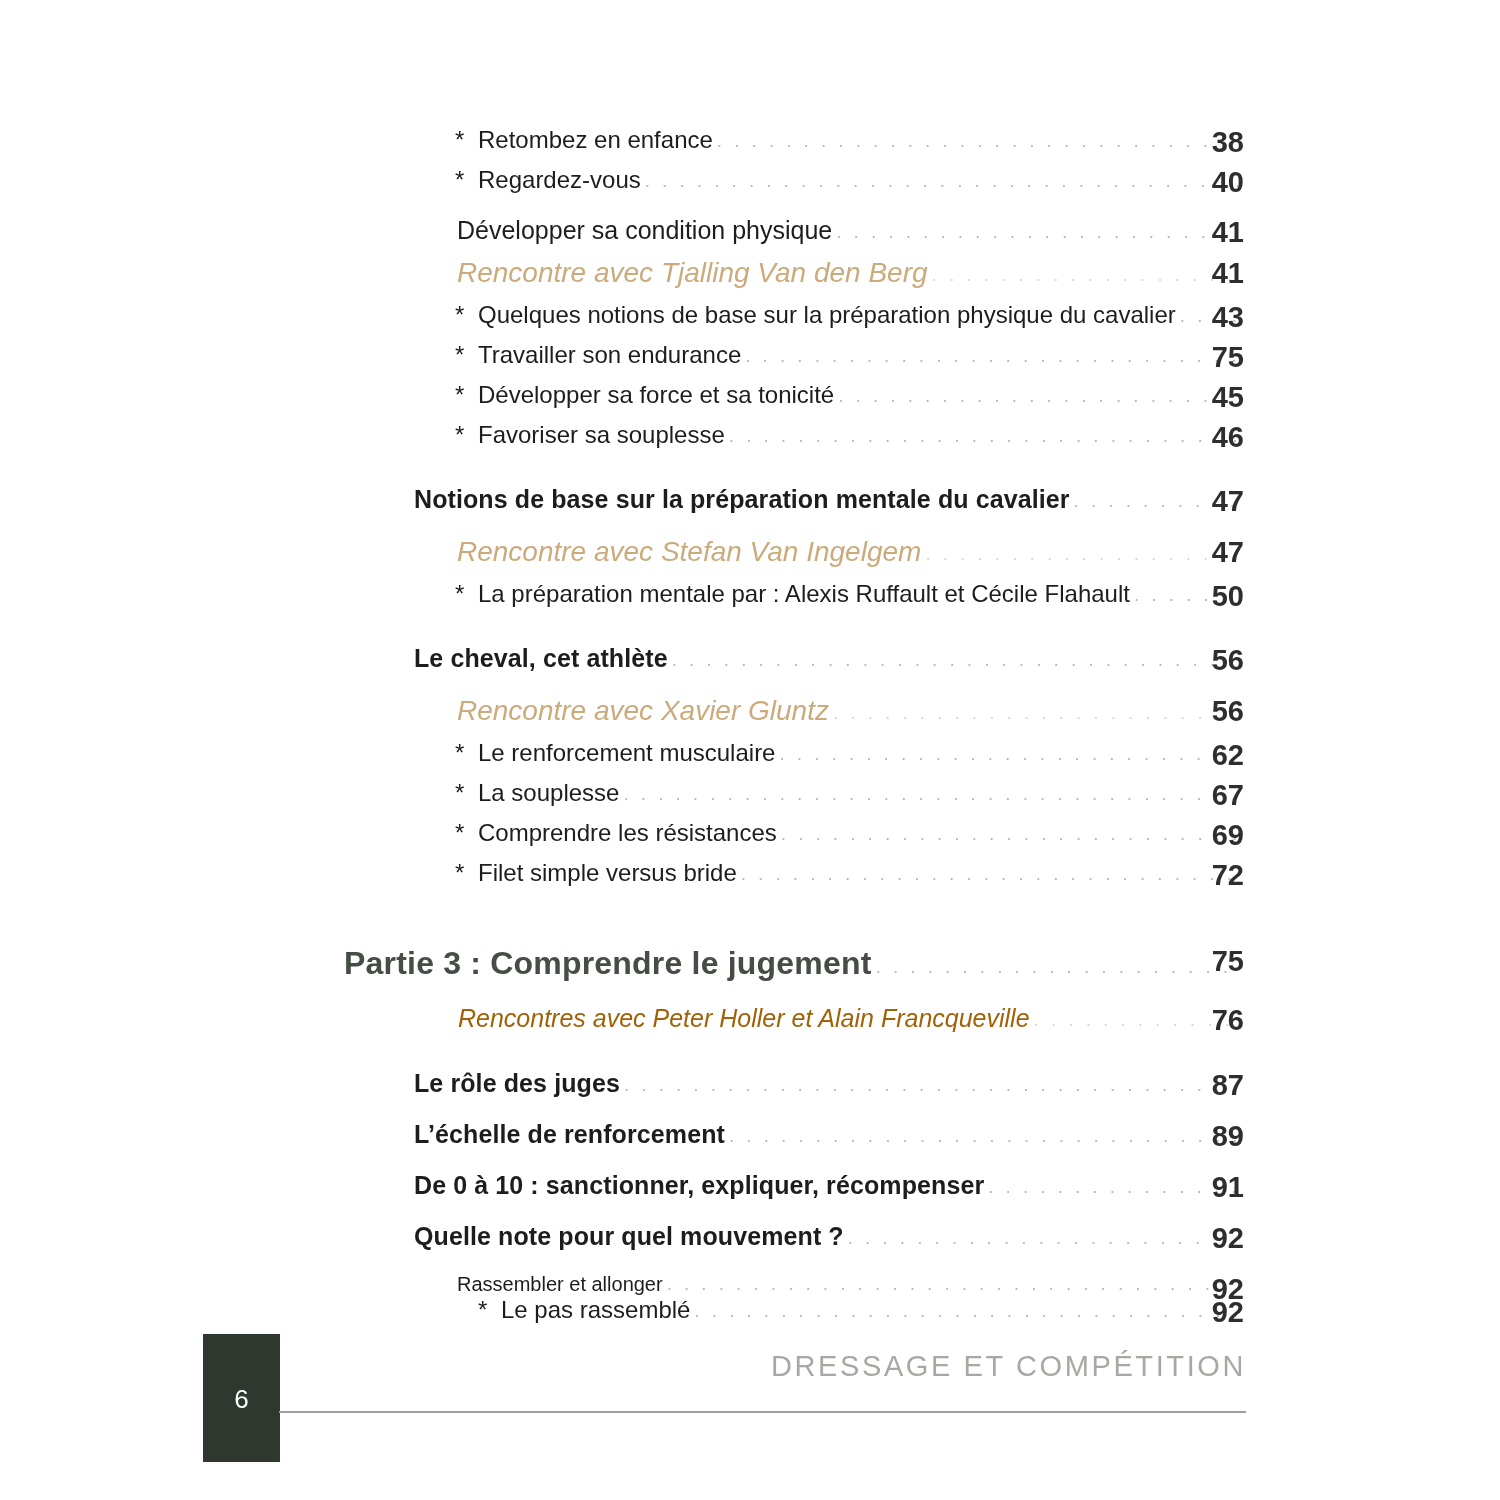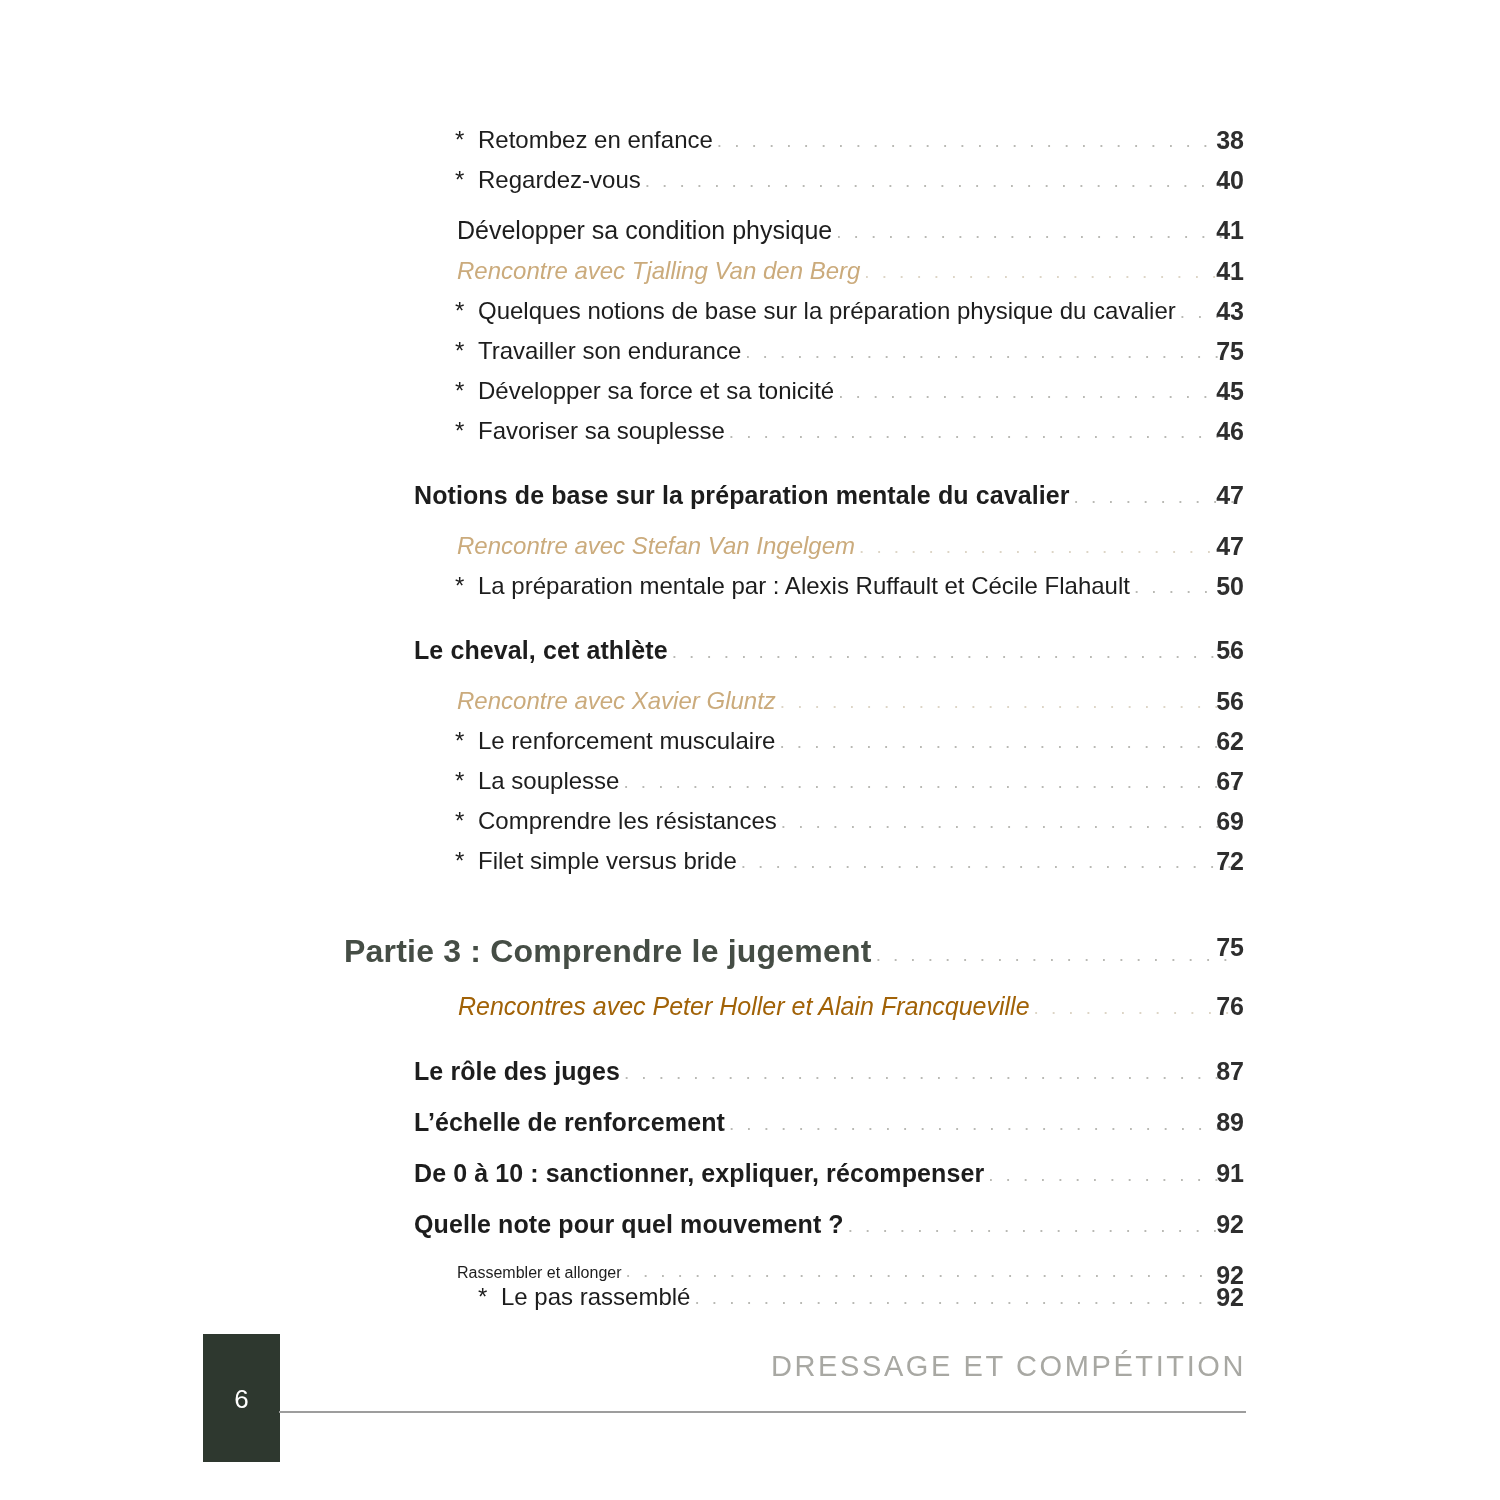--- a/index.html
+++ b/index.html
@@ -62,7 +62,7 @@
     text-align: right;
     font-weight: bold;
     color: #2e2e2e;
-    font-size: 25px;
+    font-size: 29px;
   }
 
   

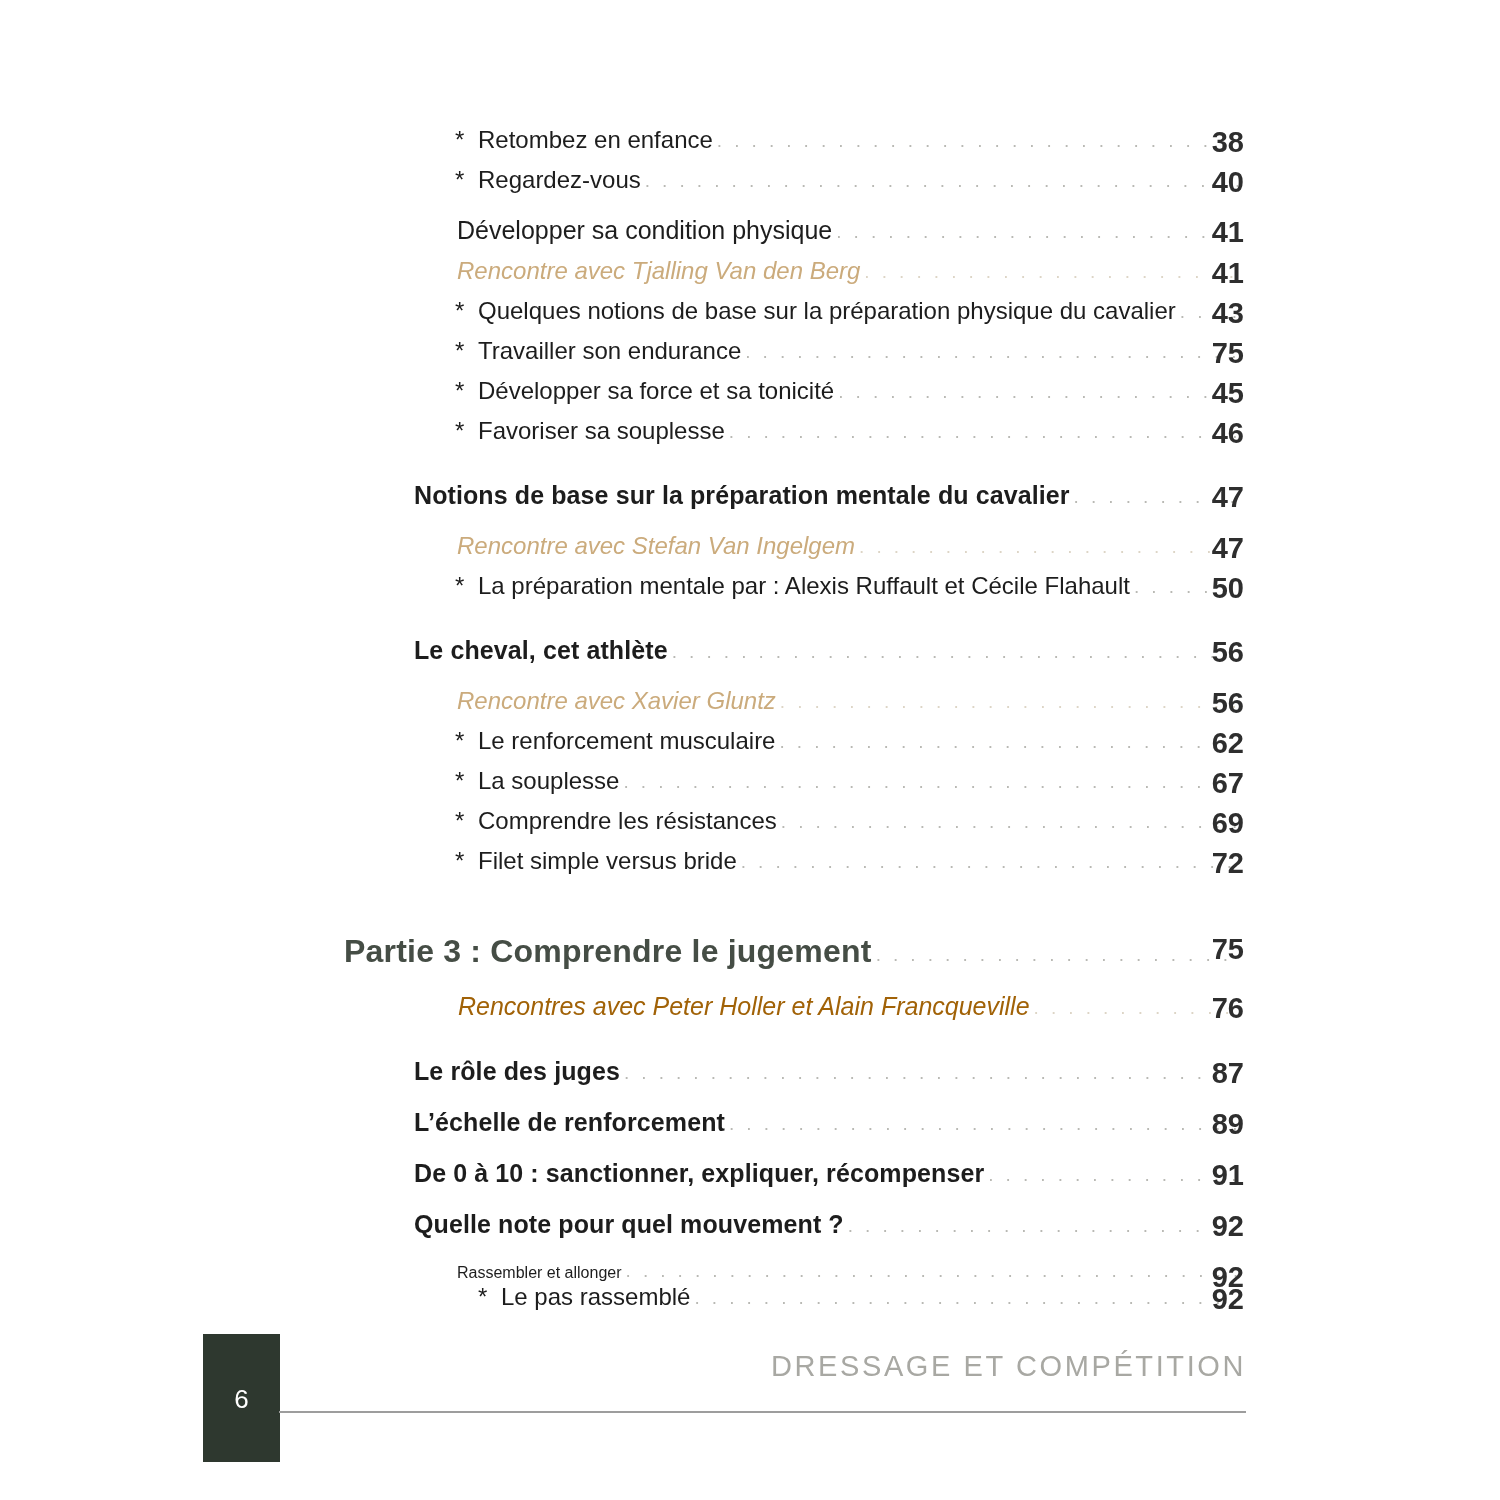--- a/index.html
+++ b/index.html
@@ -96,7 +96,7 @@
   
   .lvl-meet { padding-left: 457px; }
   .lvl-meet .label {
-    font-size: 24px;
+    font-size: 28px;
     font-style: italic;
     font-weight: normal;
     color: #cbab7c;

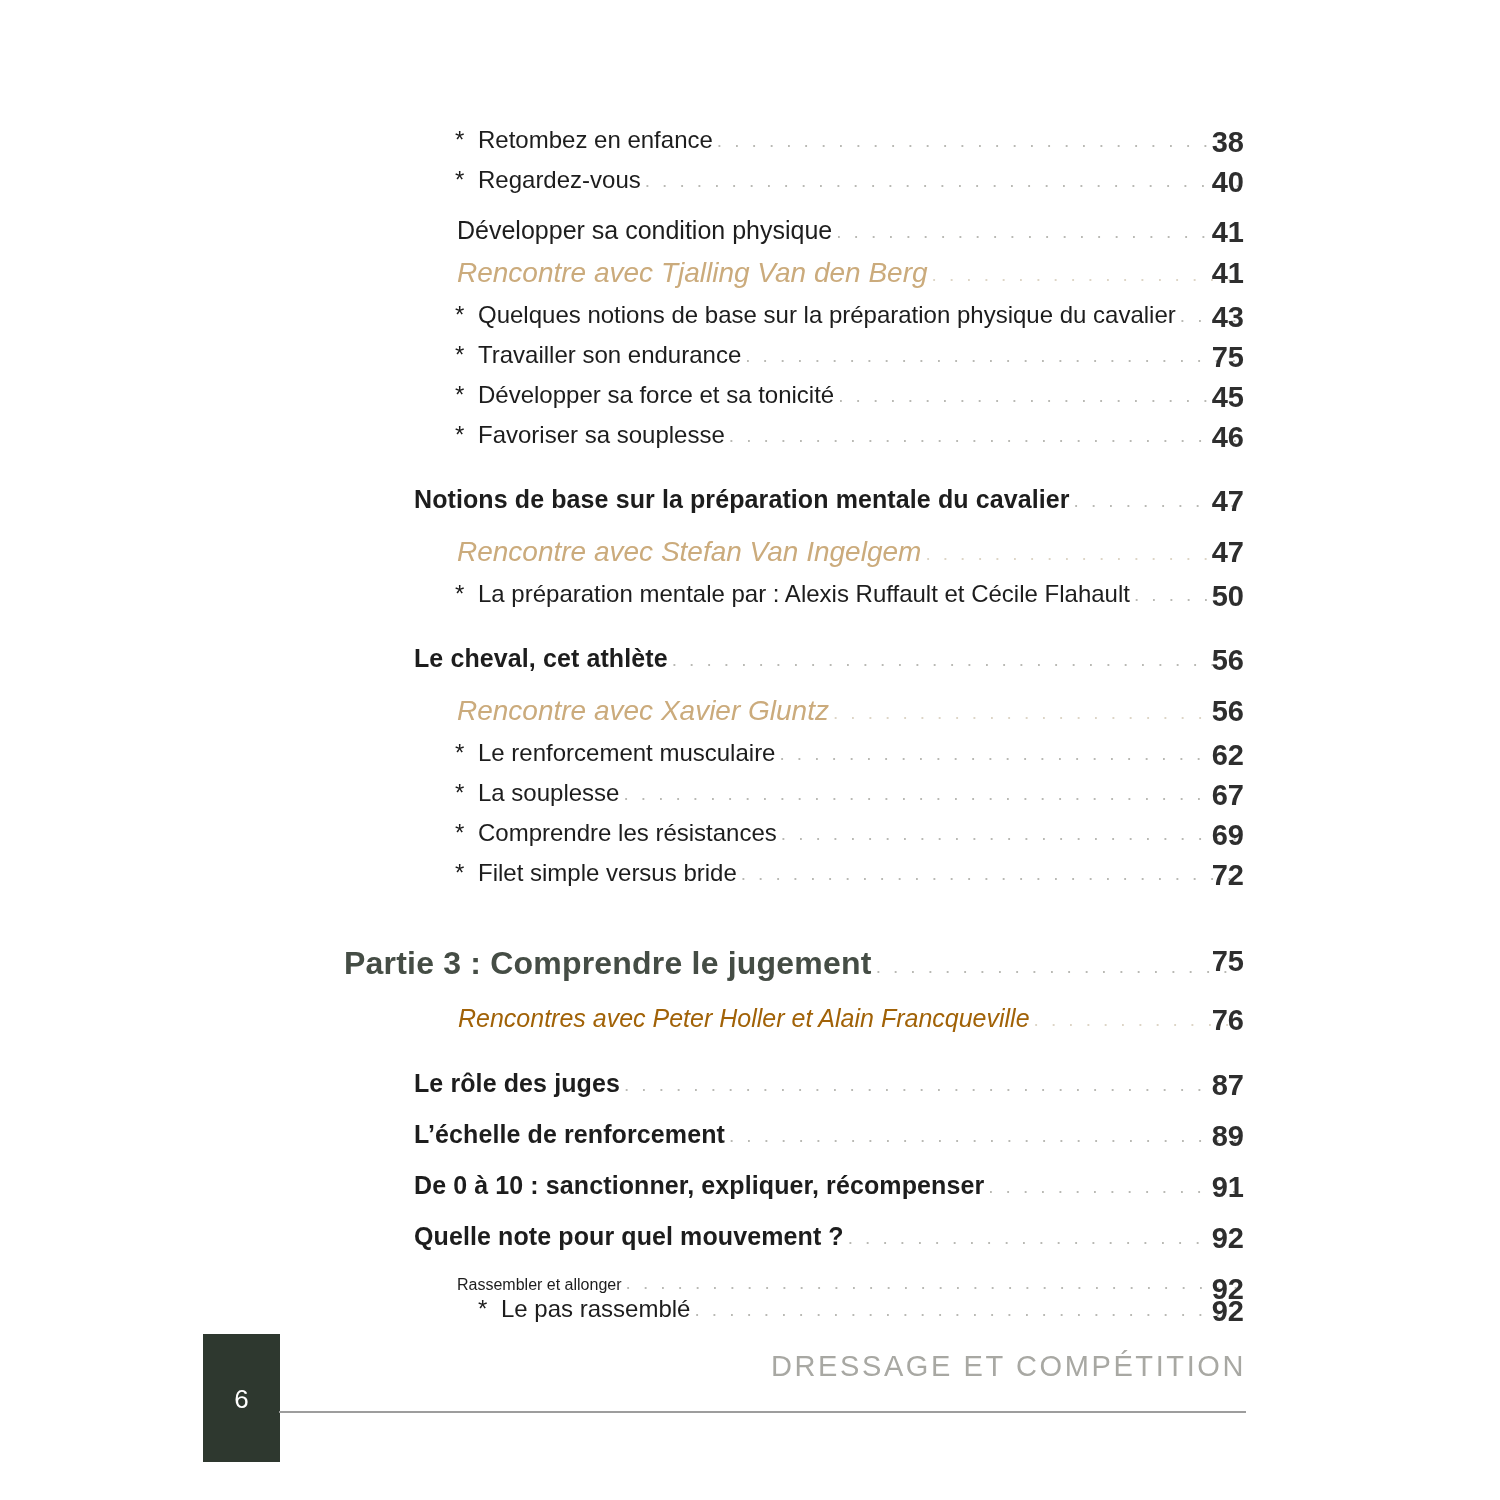--- a/index.html
+++ b/index.html
@@ -116,7 +116,7 @@
   
   .lvl-sub { padding-left: 457px; }
   .lvl-sub .label {
-    font-size: 16px;
+    font-size: 20px;
     font-weight: normal;
     color: #1d1d1d;
   }

